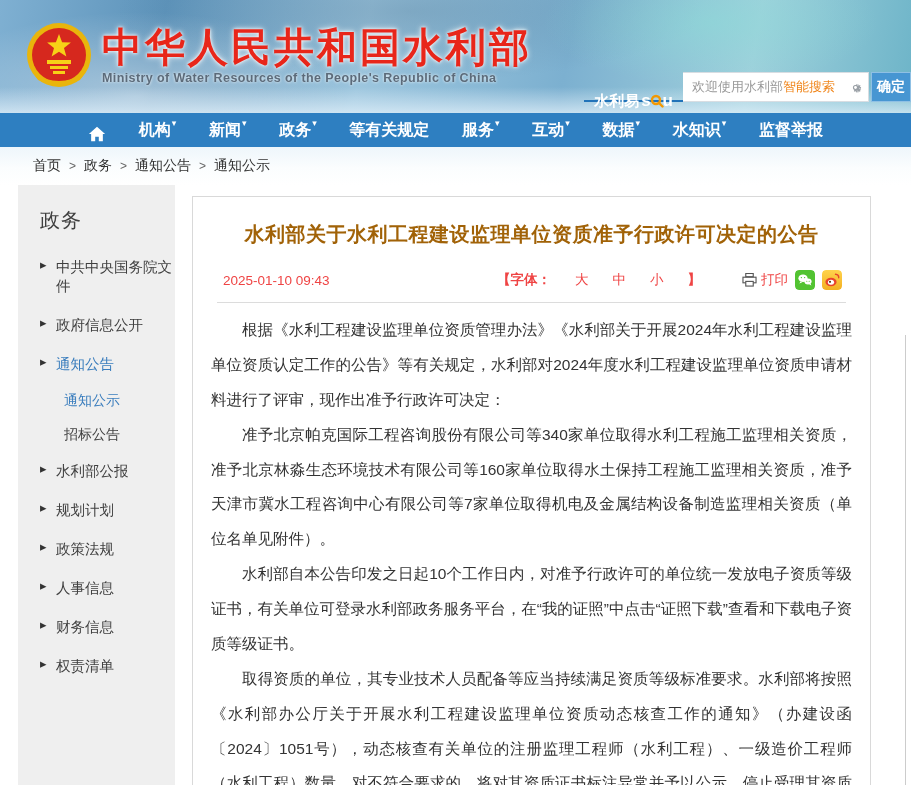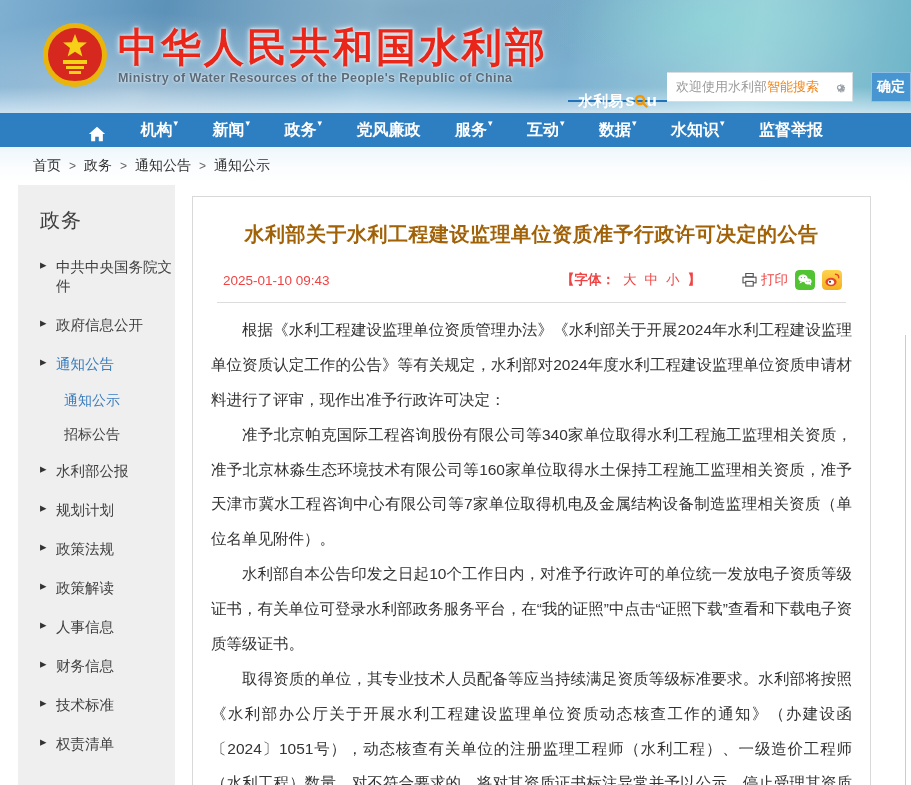--- a/index.html
+++ b/index.html
@@ -19,7 +19,7 @@
   }
   .header::after{ content:""; position:absolute; left:0; right:0; bottom:0; height:26px;
     background:linear-gradient(180deg, rgba(255,255,255,0), rgba(225,240,250,.75)); }
-  .brand { position:absolute; left:42px; top:22px; display:flex; align-items:center; z-index:2; }
+  .brand { position:absolute; left:26px; top:22px; display:flex; align-items:center; z-index:2; }
   .emblem { width:66px; height:66px; flex:0 0 auto; }
   .brand-text { margin-left:10px; }
   .site-title { font-size:40px; font-weight:bold; letter-spacing:3px; color:#e8261a;

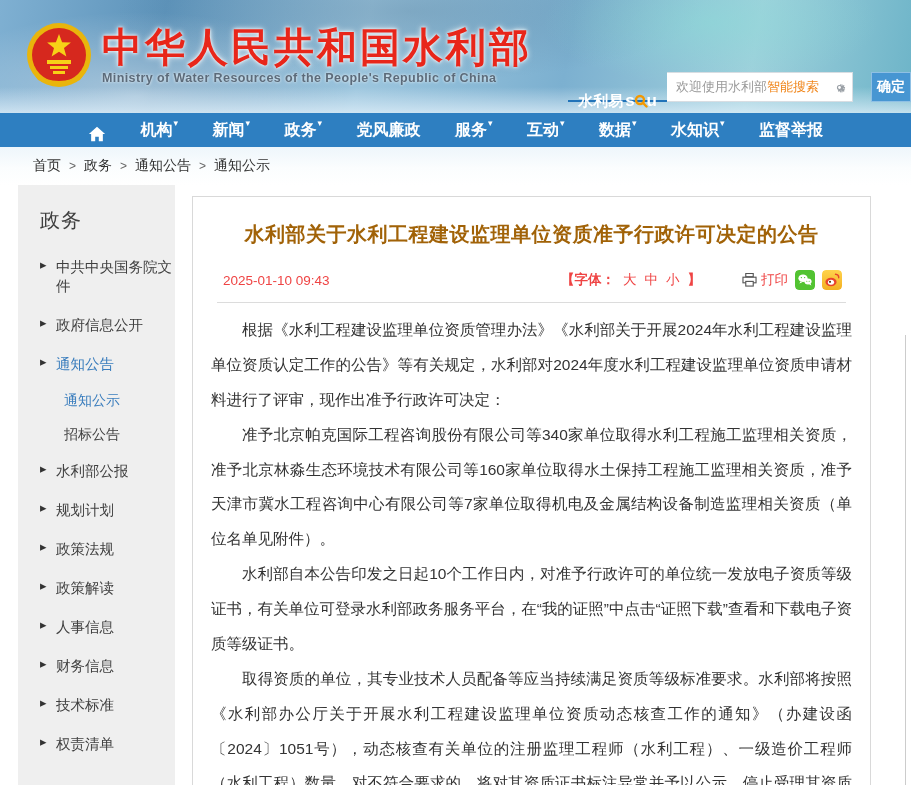--- a/index.html
+++ b/index.html
@@ -40,7 +40,7 @@
     font-size:13px; pointer-events:none; white-space:nowrap; }
   .ph-overlay .ph-a{ color:#9a9a9a; } .ph-overlay .ph-b{ color:#f08519; }
   .gear { position:absolute; right:6px; top:8px; width:13px; height:13px; cursor:pointer; }
-  .search-btn { width:40px; margin-left:18px; background:#4796d2; border:1px solid #8fc0e4; color:#fff;
+  .search-btn { width:40px; margin-left:2px; background:#4796d2; border:1px solid #8fc0e4; color:#fff;
     font-size:14px; font-weight:bold; display:flex; align-items:center; justify-content:center; cursor:pointer; }
 
   

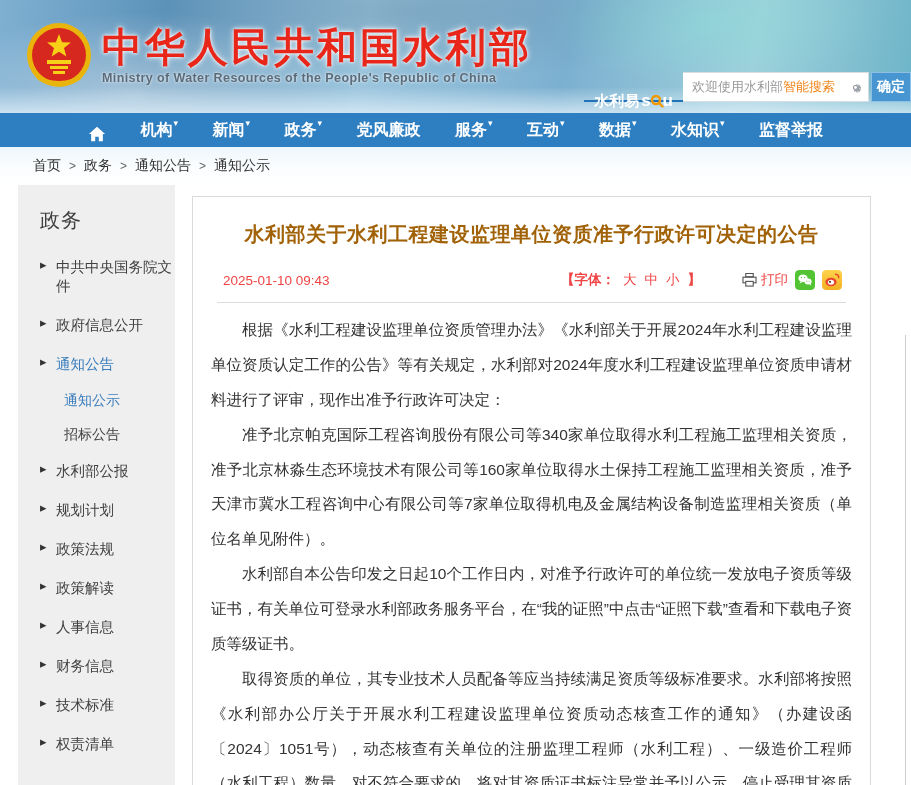--- a/index.html
+++ b/index.html
@@ -152,7 +152,7 @@
         <i class="caret">▾</i>
       </div>
     <div class="nav-item">
-        <span>党风廉政</span>
+        <span>等有关规定</span>
       </div>
     <div class="nav-item">
         <span>服务</span>

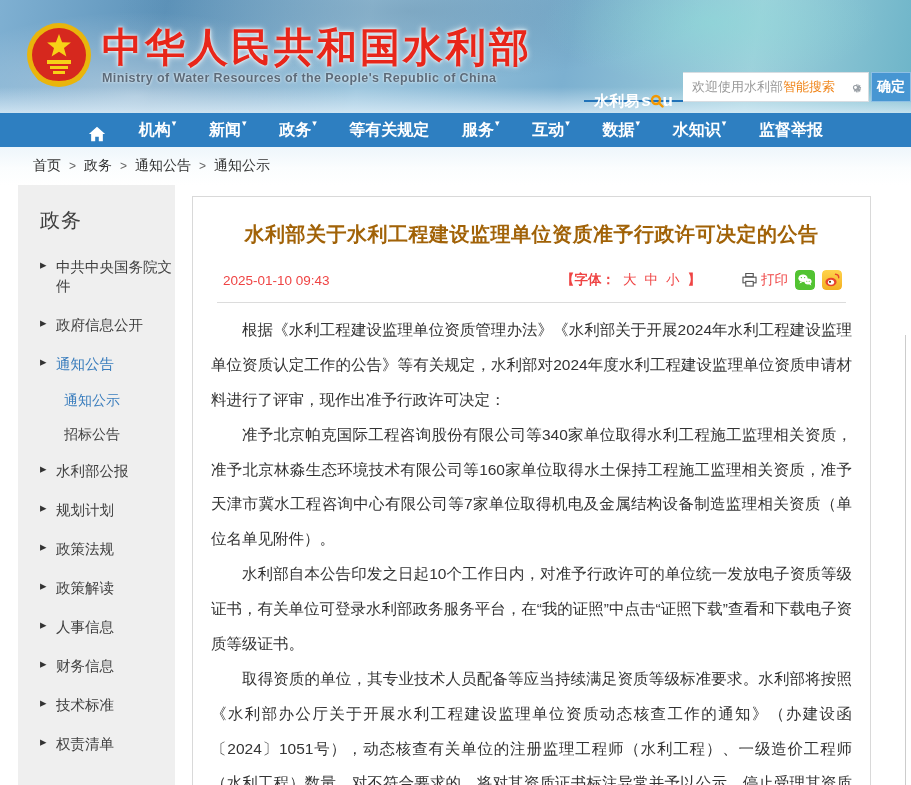--- a/index.html
+++ b/index.html
@@ -75,7 +75,7 @@
   .meta { display:flex; justify-content:space-between; align-items:center; margin-top:22px; padding:0 18px 0 20px;
     font-size:13.5px; color:#ef4444; }
   .meta-right { display:flex; align-items:center; gap:7px; }
-  .font-group { display:flex; align-items:center; gap:8px; font-weight:bold; }
+  .font-group { display:flex; align-items:center; gap:24px; font-weight:bold; }
   .font-size-opt { cursor:pointer; font-weight:normal; }
   .print { display:flex; align-items:center; gap:4px; margin-left:18px; cursor:pointer; font-weight:normal;padding-left:16px; }
   .share-icon { width:20px; height:20px; border-radius:4px; cursor:pointer; display:block; }

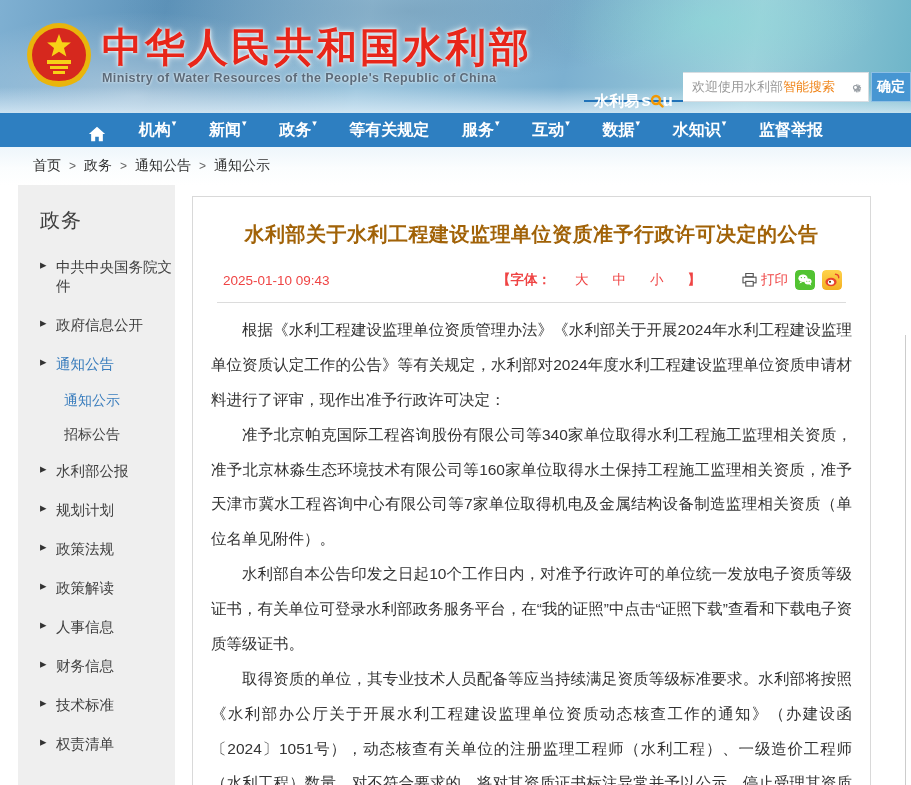--- a/index.html
+++ b/index.html
@@ -198,7 +198,6 @@
       <div class="side-item">水利部公报</div>
       <div class="side-item">规划计划</div>
       <div class="side-item">政策法规</div>
-      <div class="side-item">政策解读</div>
       <div class="side-item">人事信息</div>
       <div class="side-item">财务信息</div>
       <div class="side-item">技术标准</div>

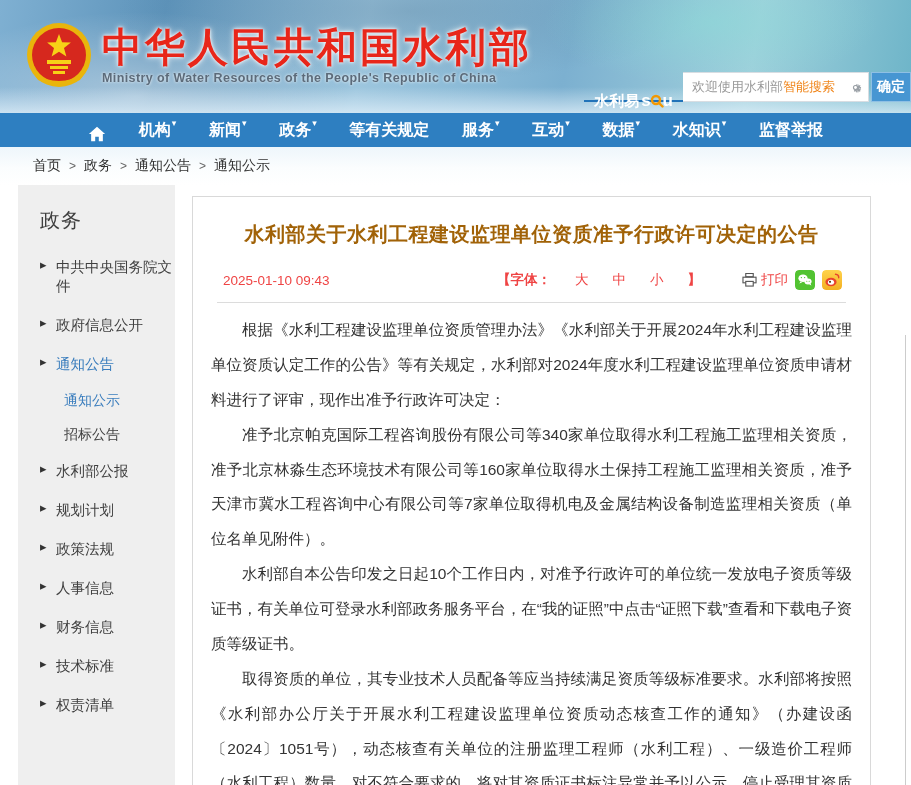--- a/index.html
+++ b/index.html
@@ -200,7 +200,6 @@
       <div class="side-item">政策法规</div>
       <div class="side-item">人事信息</div>
       <div class="side-item">财务信息</div>
-      <div class="side-item">技术标准</div>
       <div class="side-item">权责清单</div>
     </div>
 

